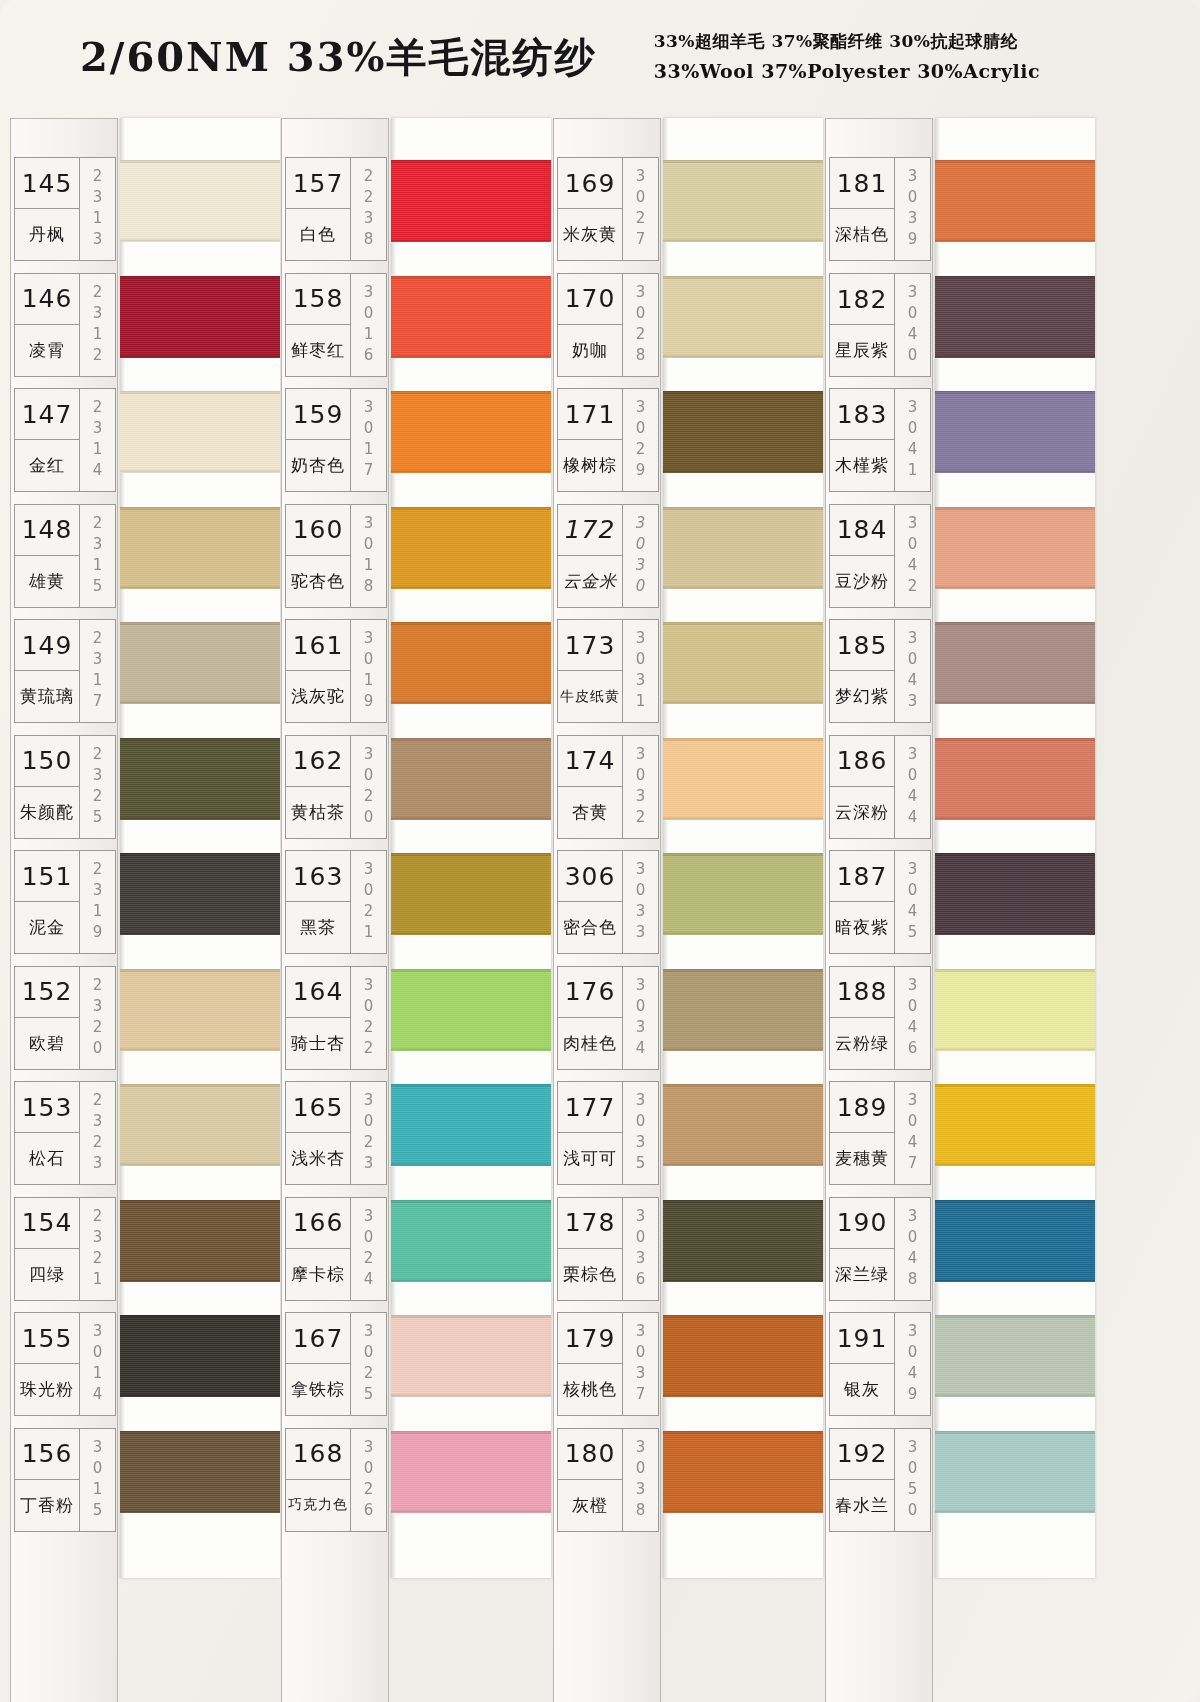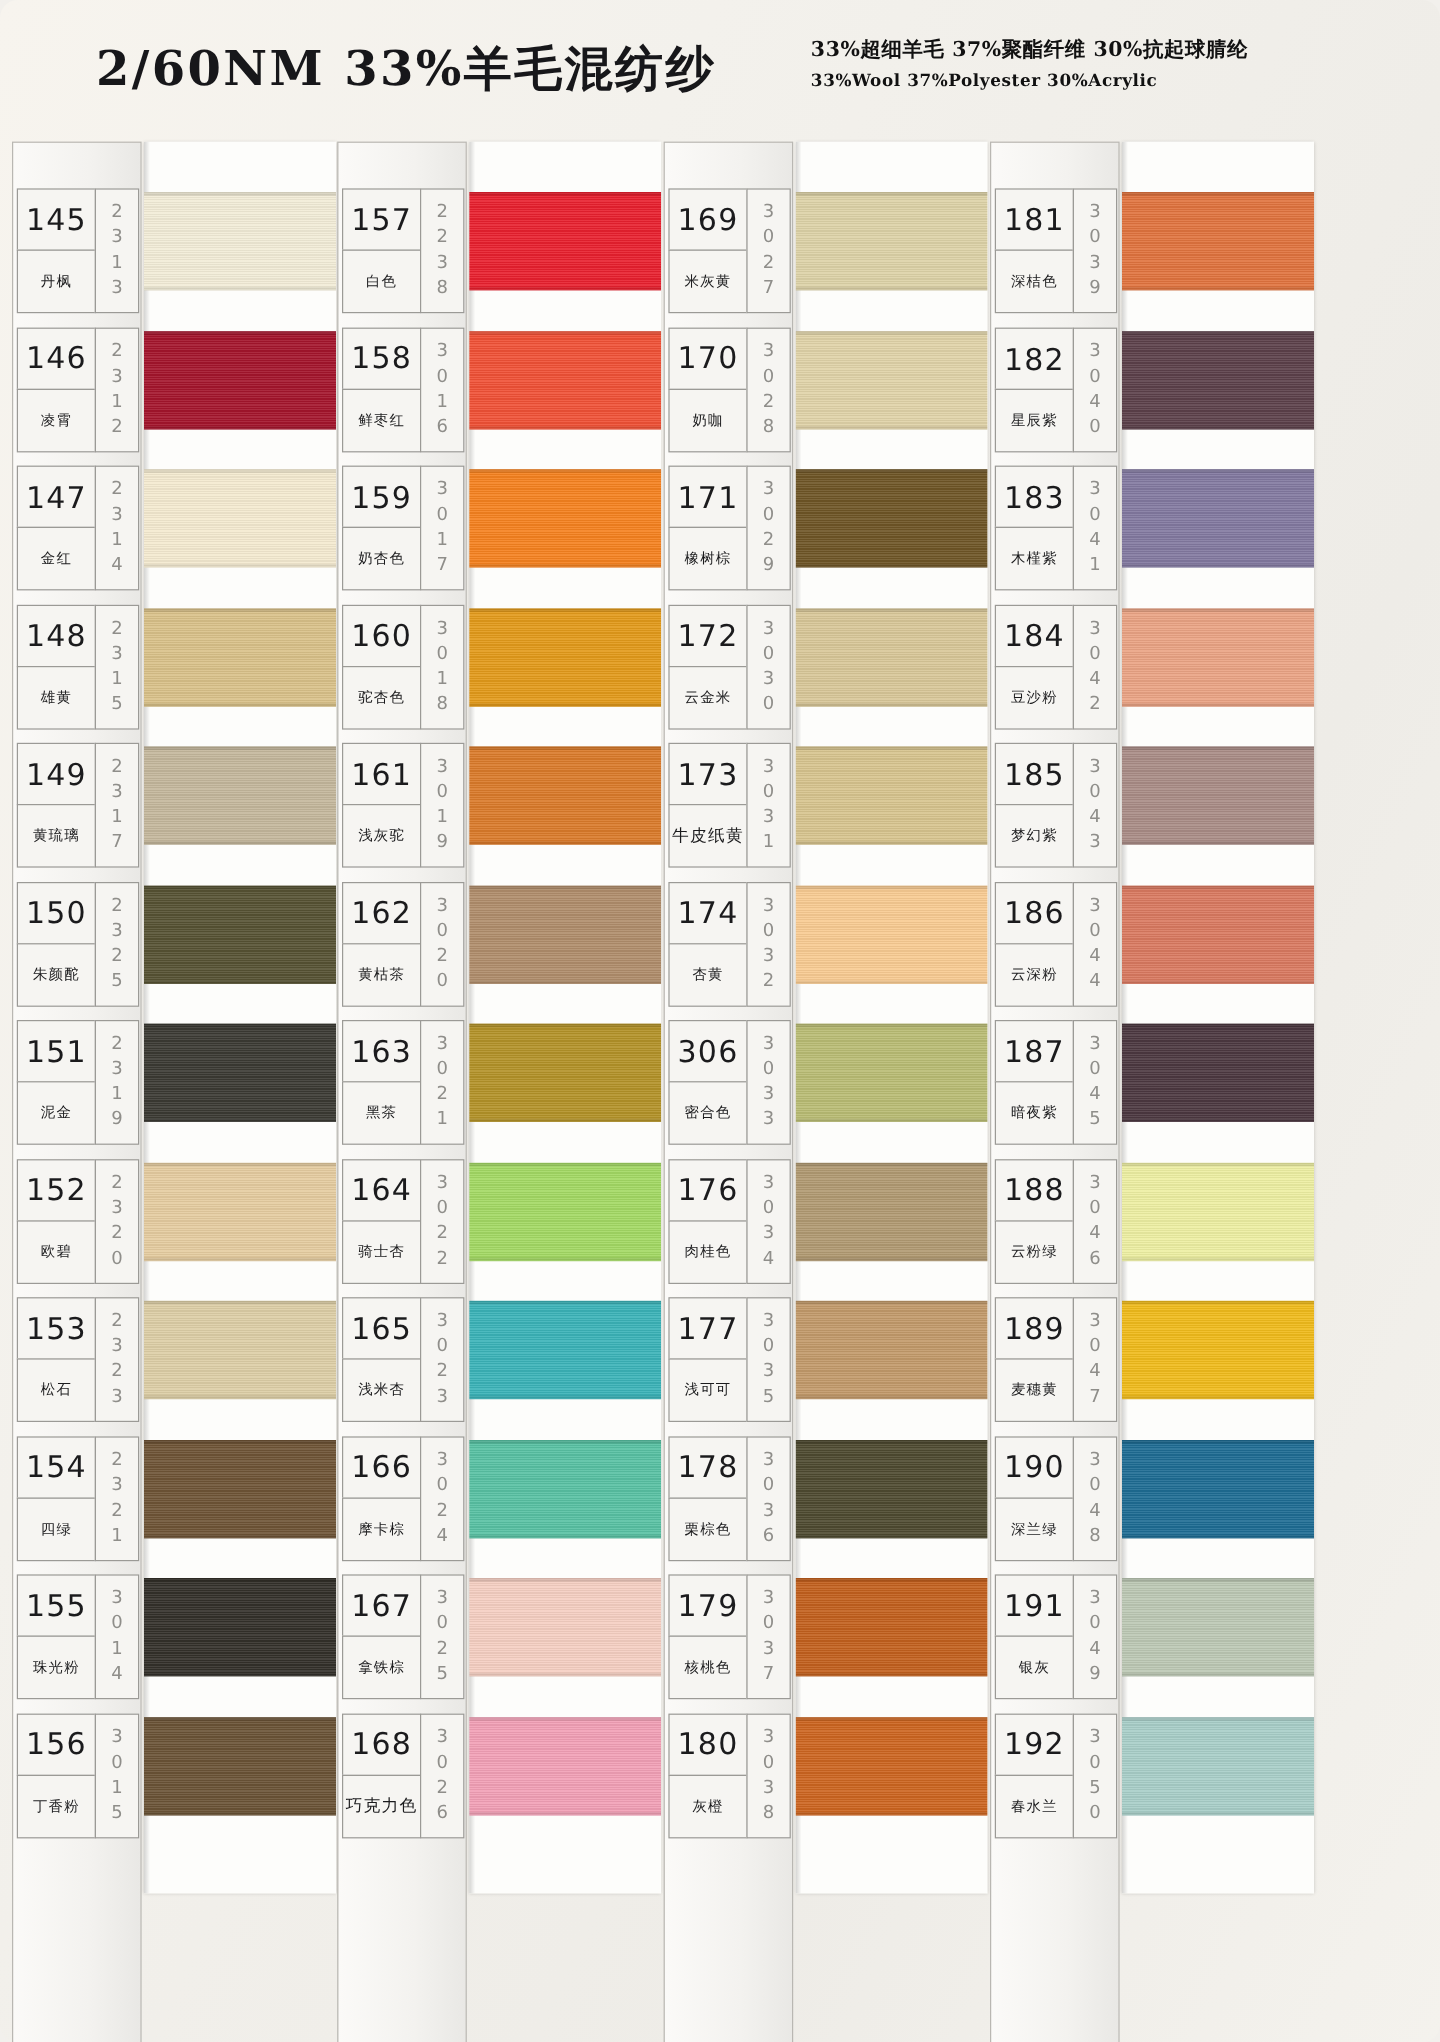--- a/index.html
+++ b/index.html
@@ -30,7 +30,7 @@
     color:#111;text-align:left;white-space:nowrap;
   }
   .comp .l1{font-size:17px;font-weight:bold;letter-spacing:.5px;}
-  .comp .l2{font-size:14px;font-weight:bold;letter-spacing:.5px;margin-top:7px;}
+  .comp .l2{font-size:19px;font-weight:bold;letter-spacing:.5px;margin-top:7px;}
   
   .group{position:absolute;top:118px;height:1460px;}
   .labelstrip{

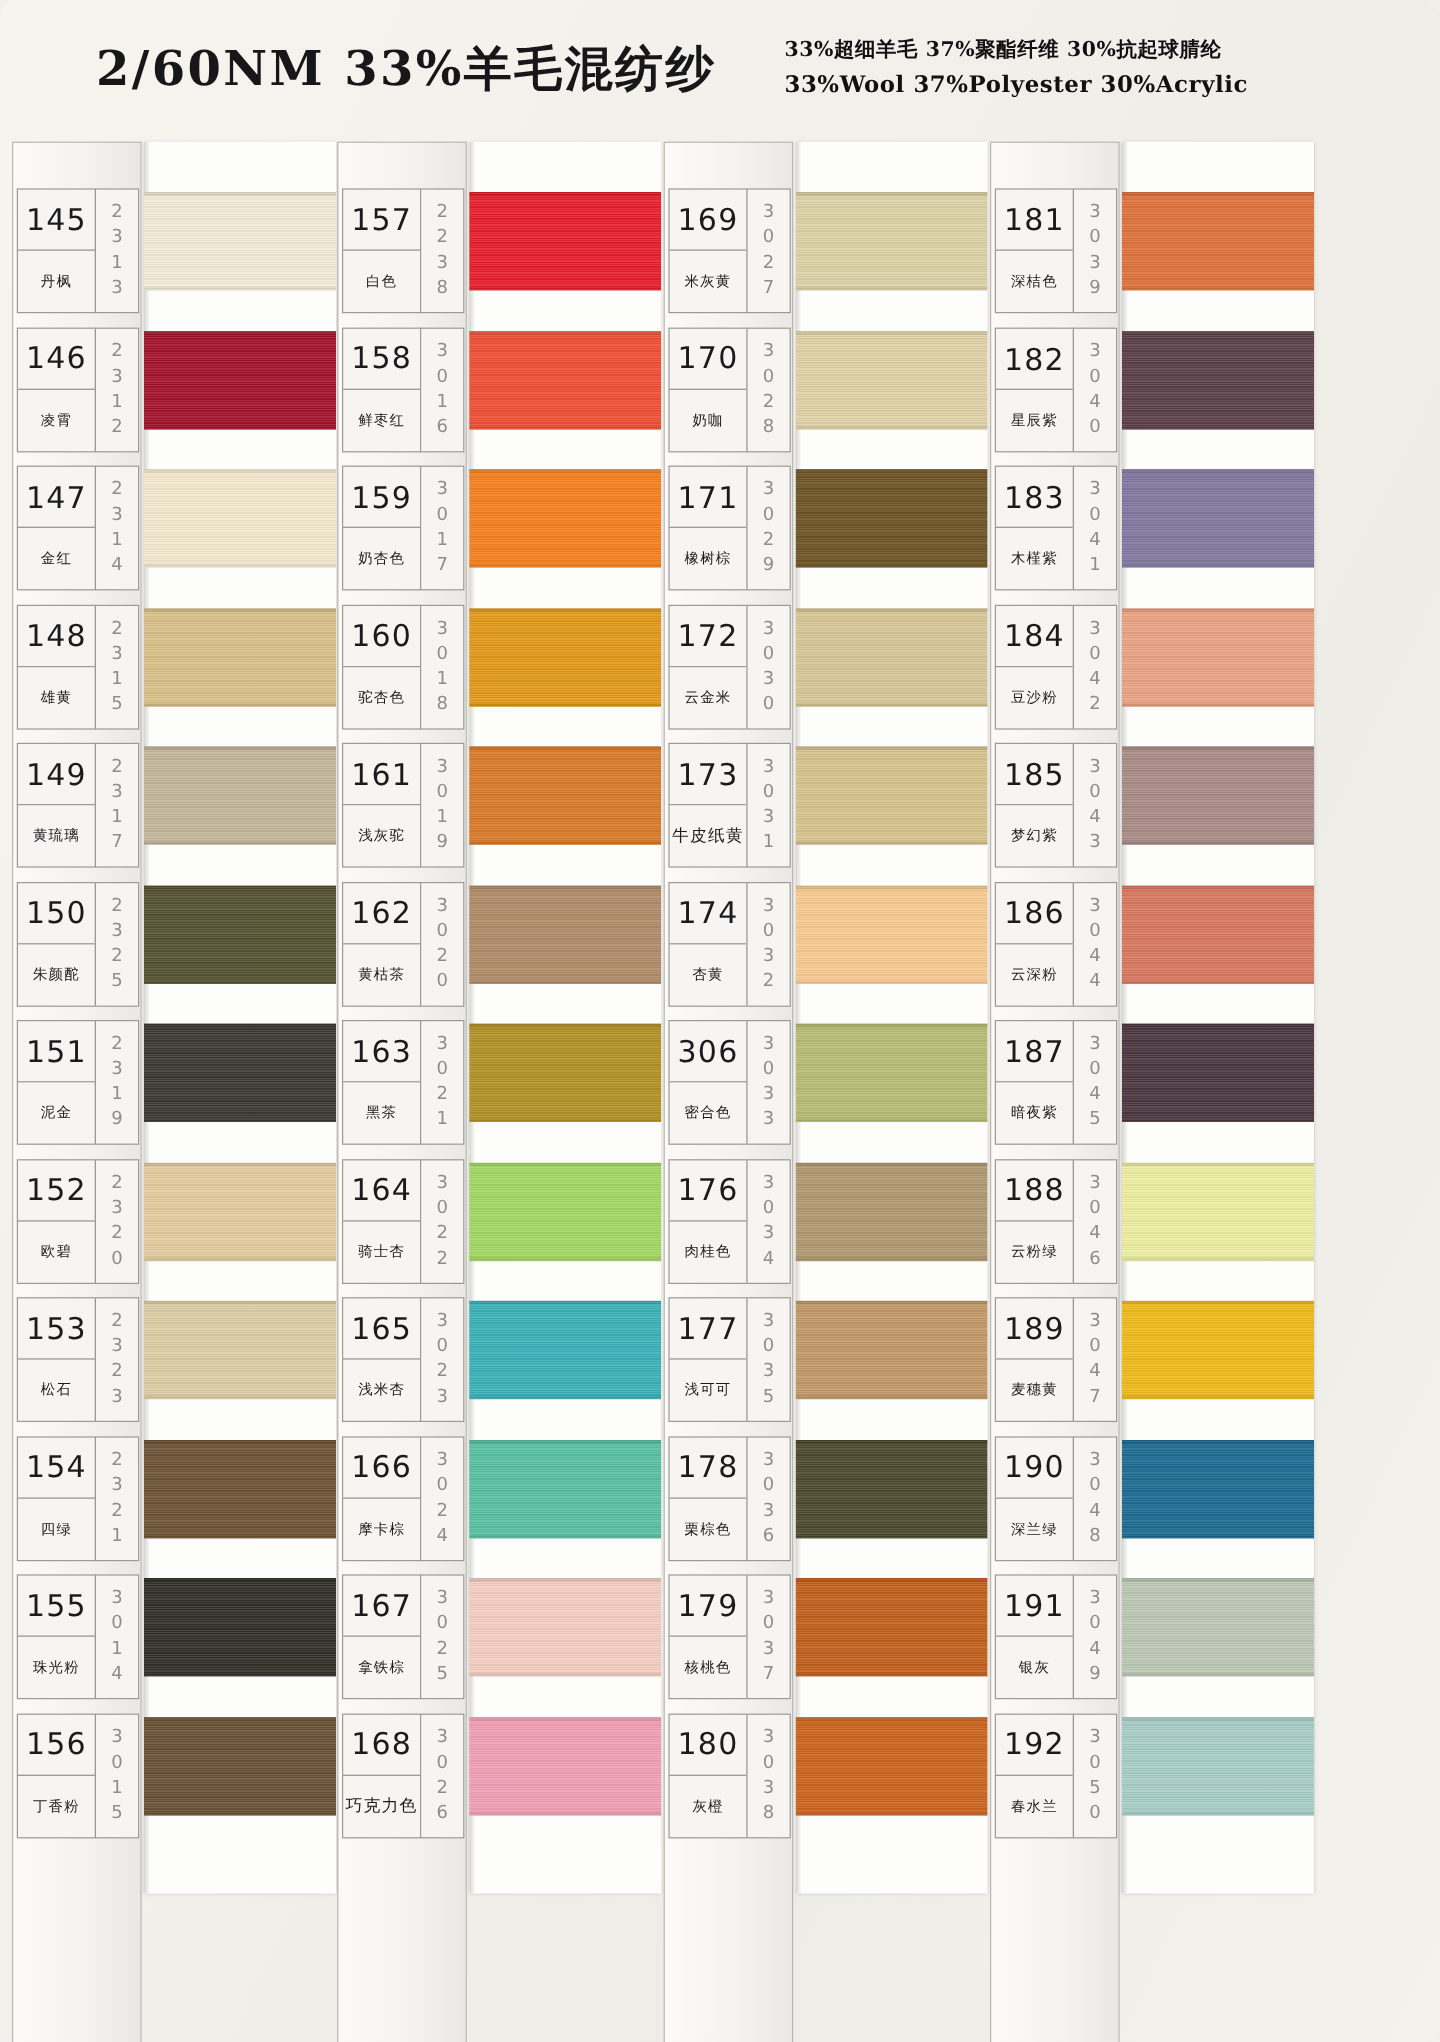--- a/index.html
+++ b/index.html
@@ -59,7 +59,7 @@
   }
   .numcell{top:0;height:52px;font-size:25px;color:#1b1b1d;letter-spacing:1px;
     font-family:"DejaVu Sans","Liberation Sans",sans-serif;}
-  .namecell{top:51px;height:53px;font-size:12px;color:#1b1b1d;letter-spacing:1px;
+  .namecell{top:51px;height:53px;font-size:17px;color:#1b1b1d;letter-spacing:1px;
     font-family:"DejaVu Sans","Liberation Sans",sans-serif;}
   .codecell{
     position:absolute;left:65px;top:0;width:37px;height:104px;

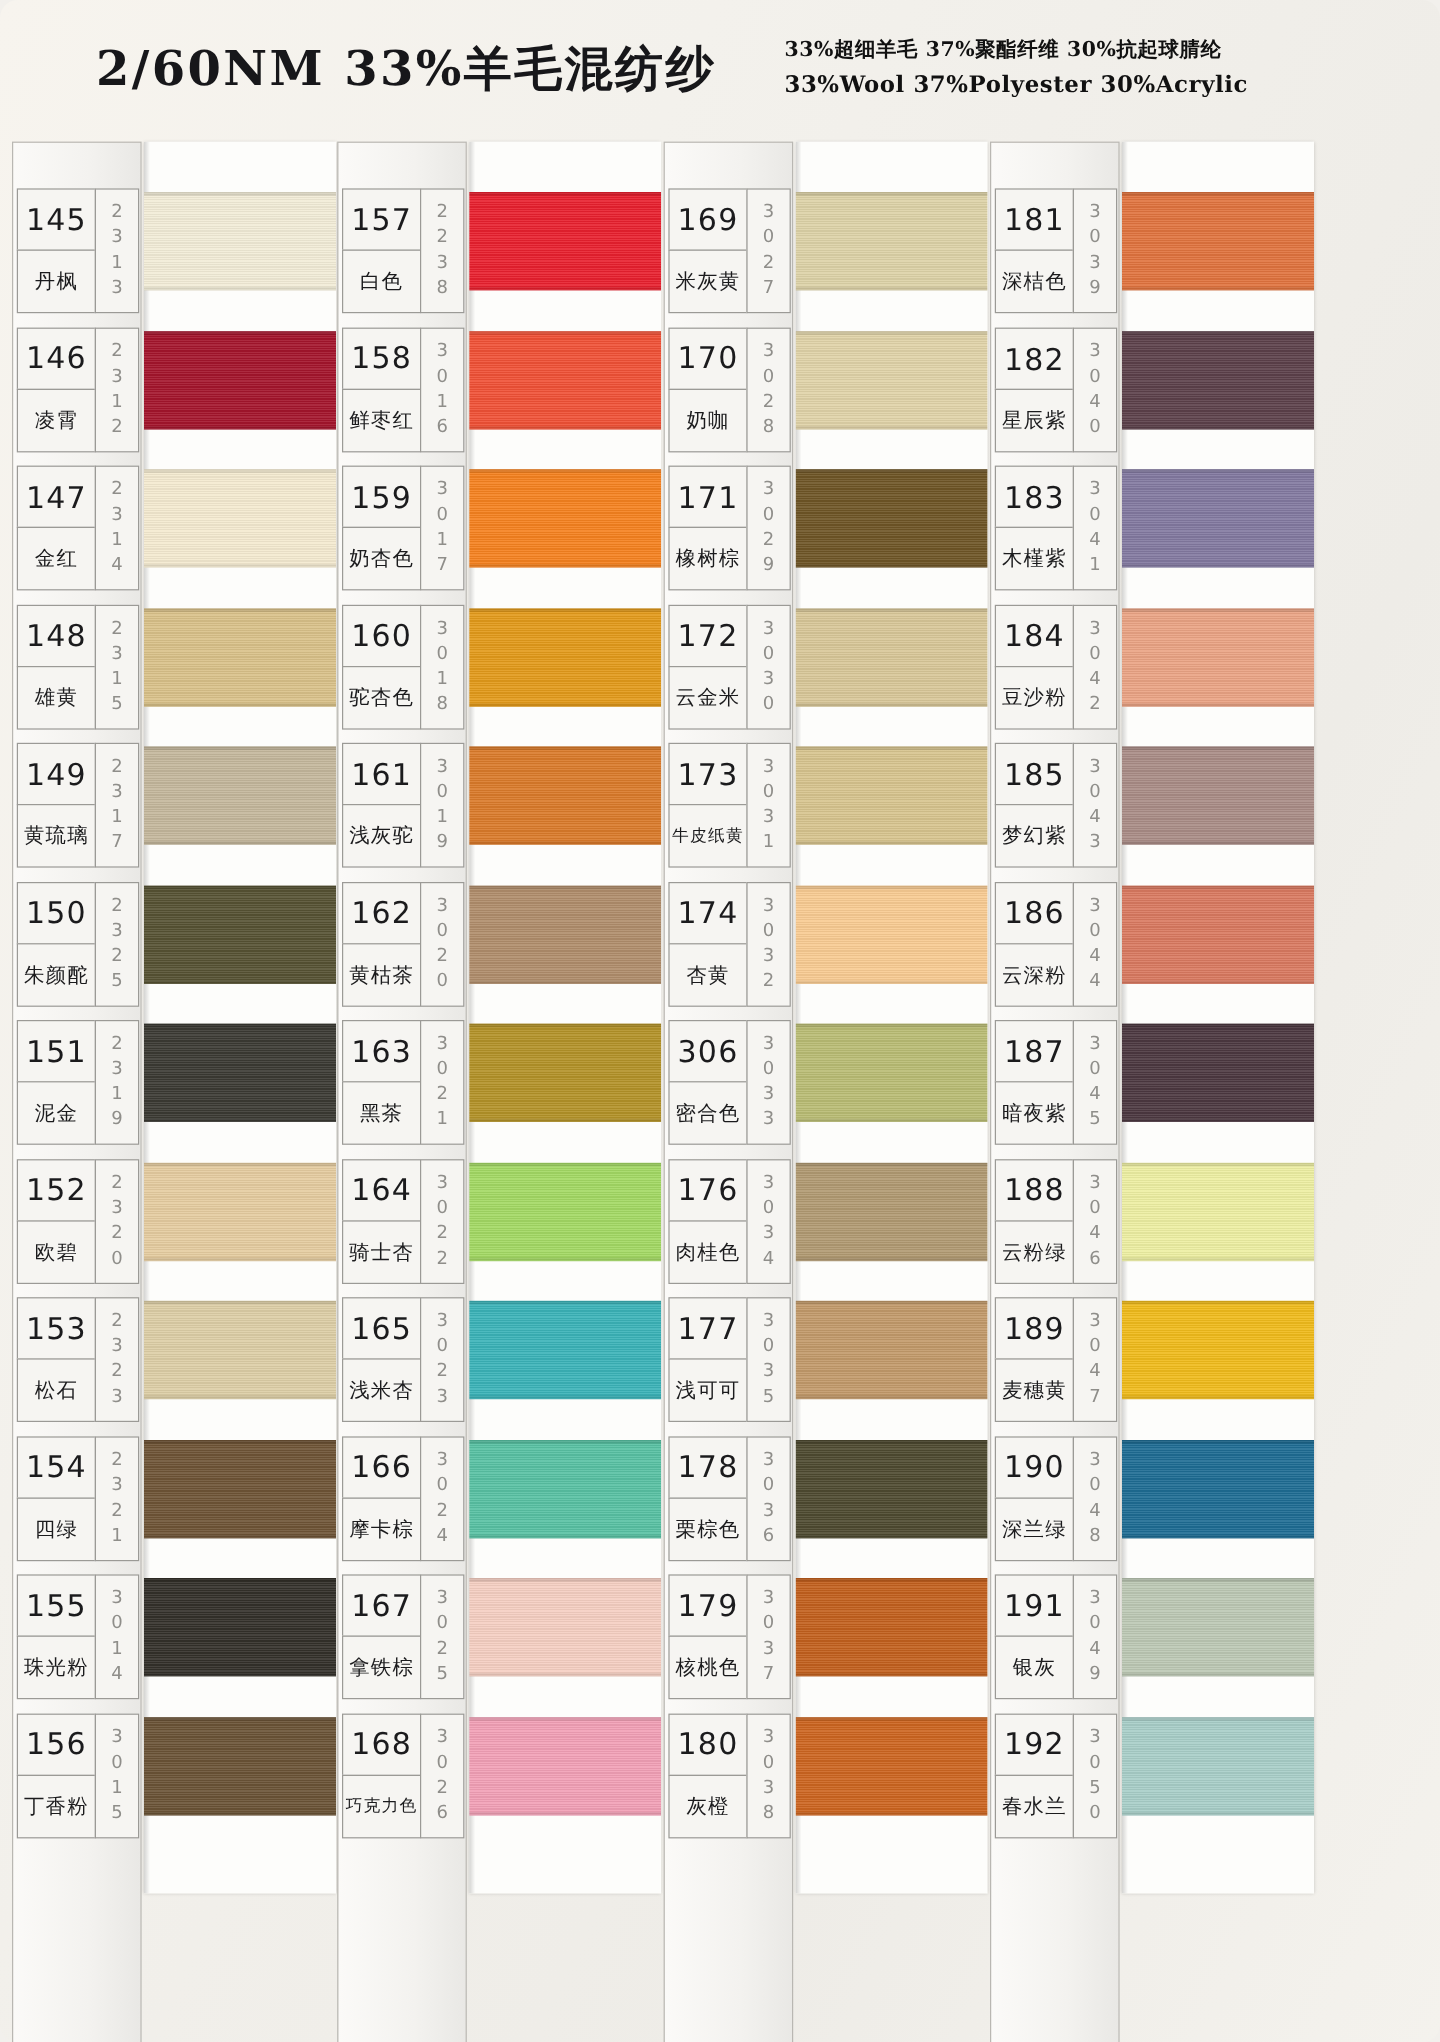--- a/index.html
+++ b/index.html
@@ -488,7 +488,7 @@
               <span>3029</span>
             </div>
           </div>
-          <div class="row" style="top: 384.5px;">
+          <div class="row" style="top: 384.5px; font-style: italic;">
             <div class="numcell">172</div>
             <div class="namecell">云金米</div>
             <div class="codecell">

